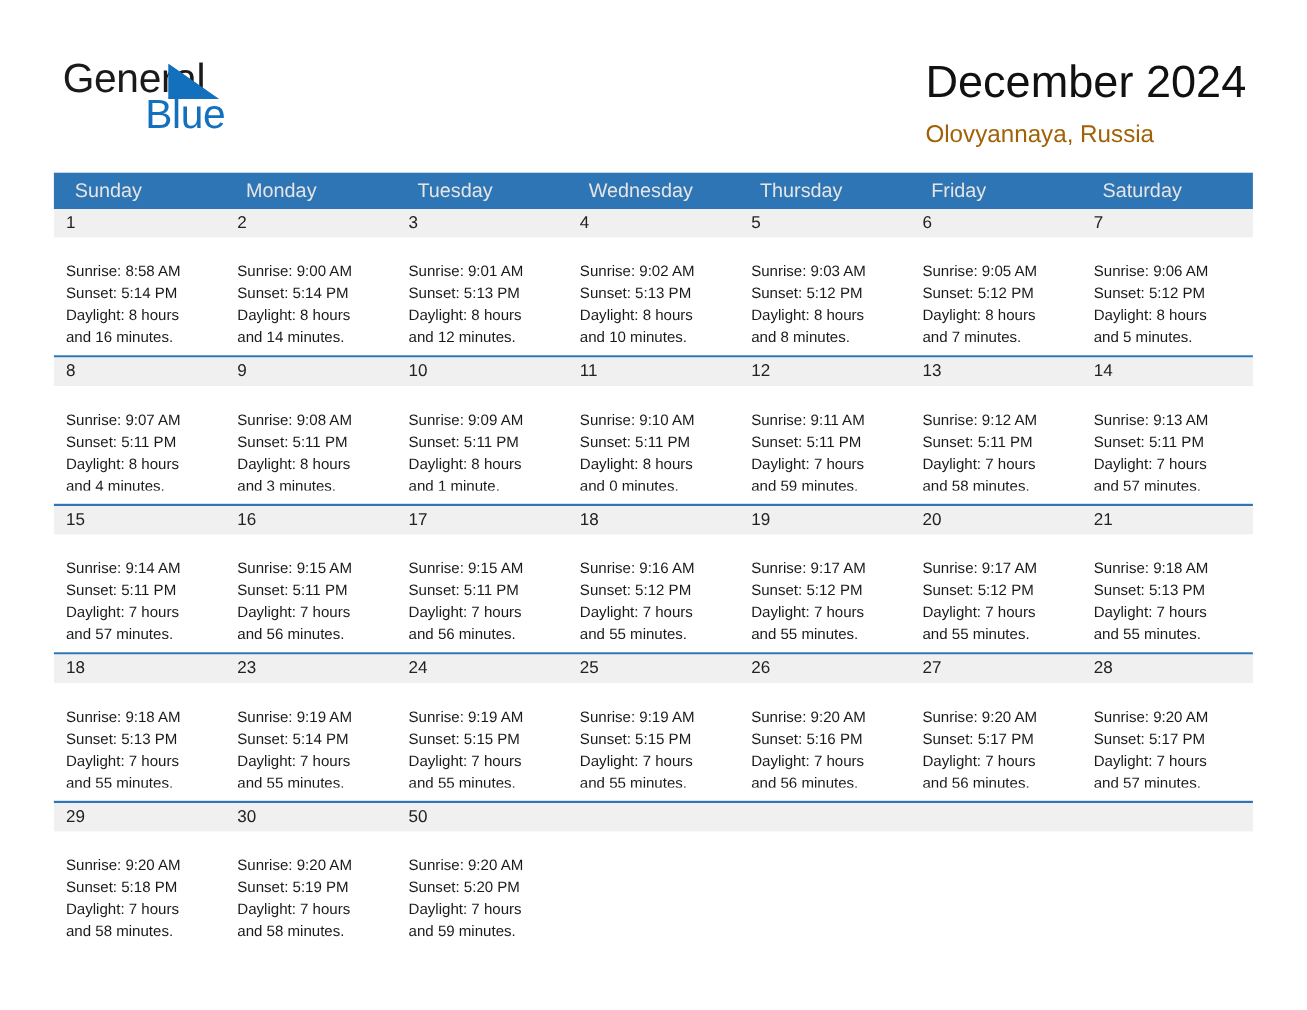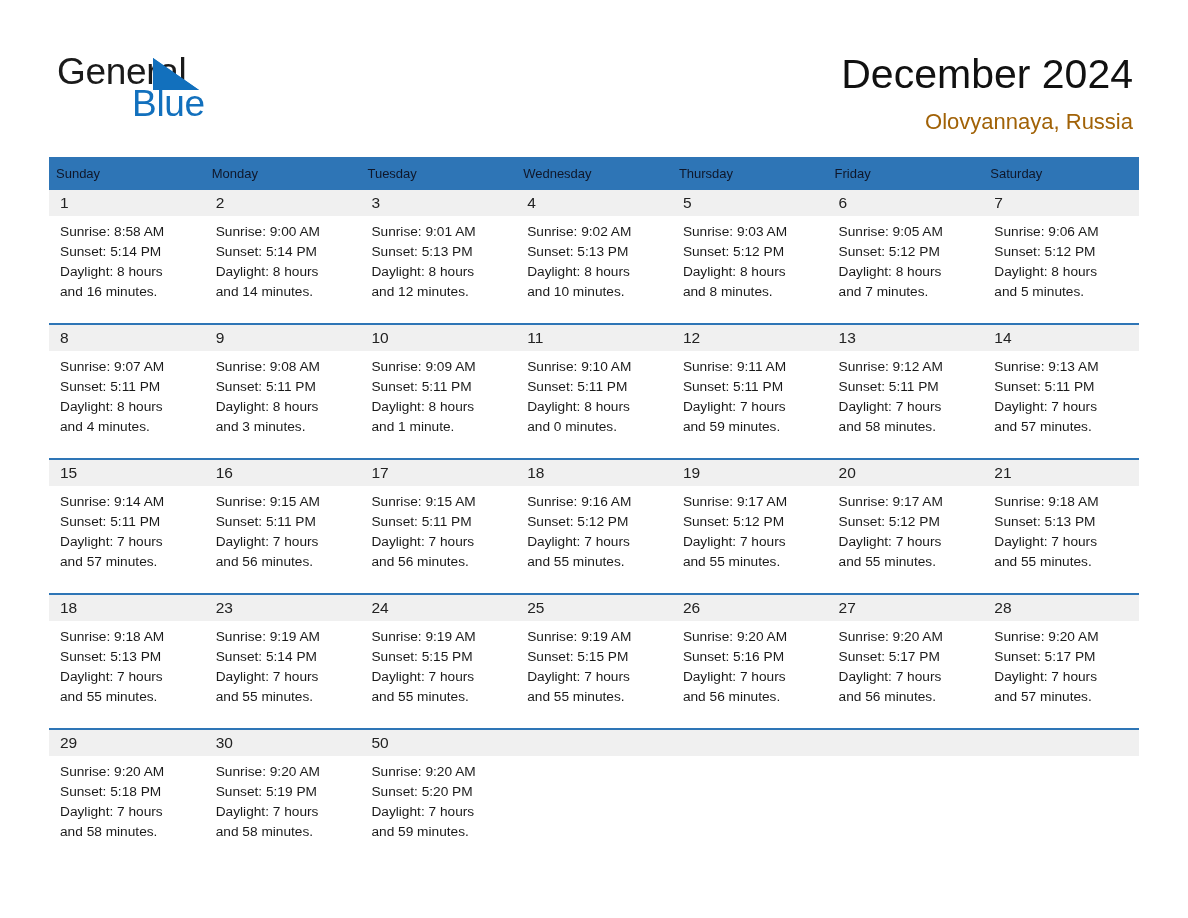--- a/index.html
+++ b/index.html
@@ -65,7 +65,6 @@
     position: absolute;
     right: 55px;
     top: 50px;
-    text-align: right;
   }
   .cal-title {
     font-size: 41px;

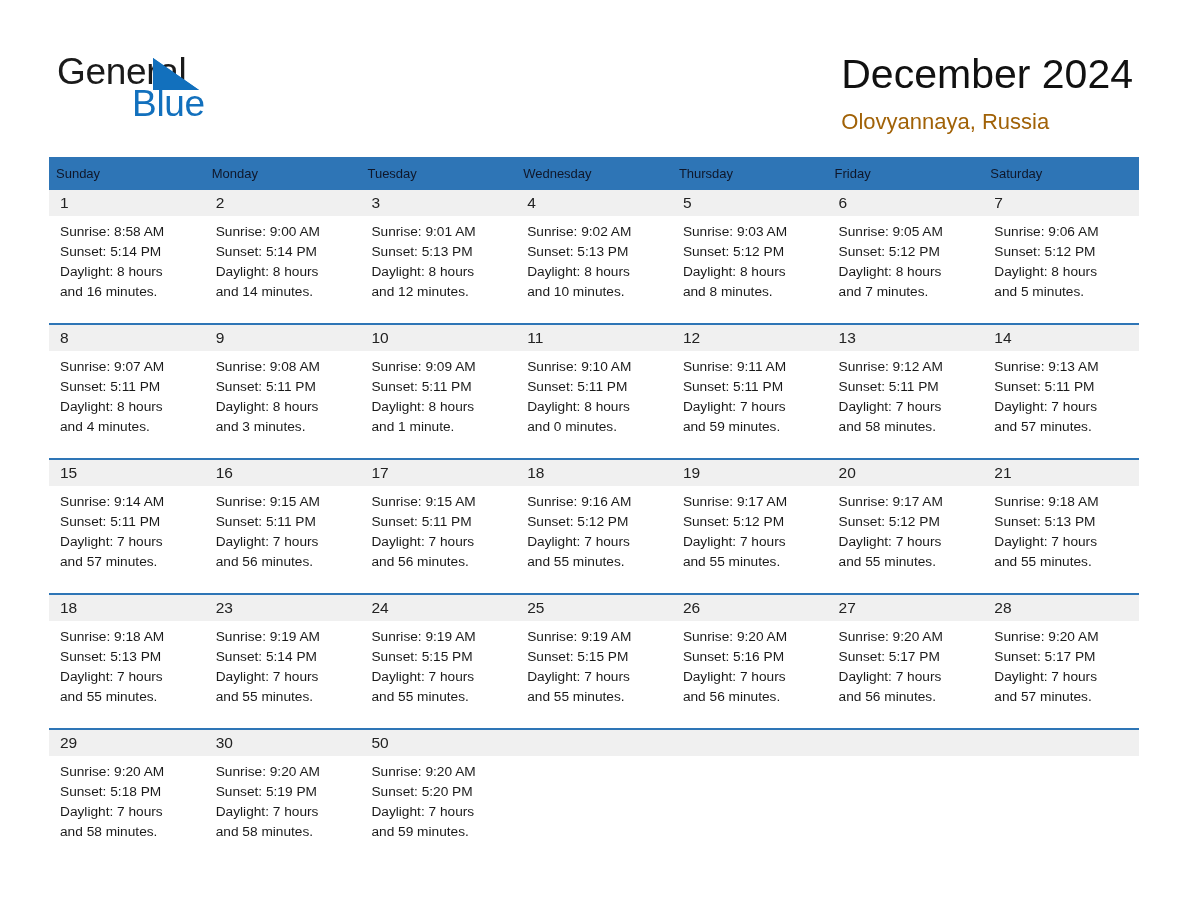--- a/index.html
+++ b/index.html
@@ -97,9 +97,9 @@
   .dow-cell {
     flex: 1 1 0;
     box-sizing: border-box;
-    padding-left: 7px;
-    color: #0f172a;
-    font-size: 13px;
+    padding-left: 19px;
+    color: #e5e5e5;
+    font-size: 18px;
     line-height: 33px;
     white-space: nowrap;
     overflow: hidden;

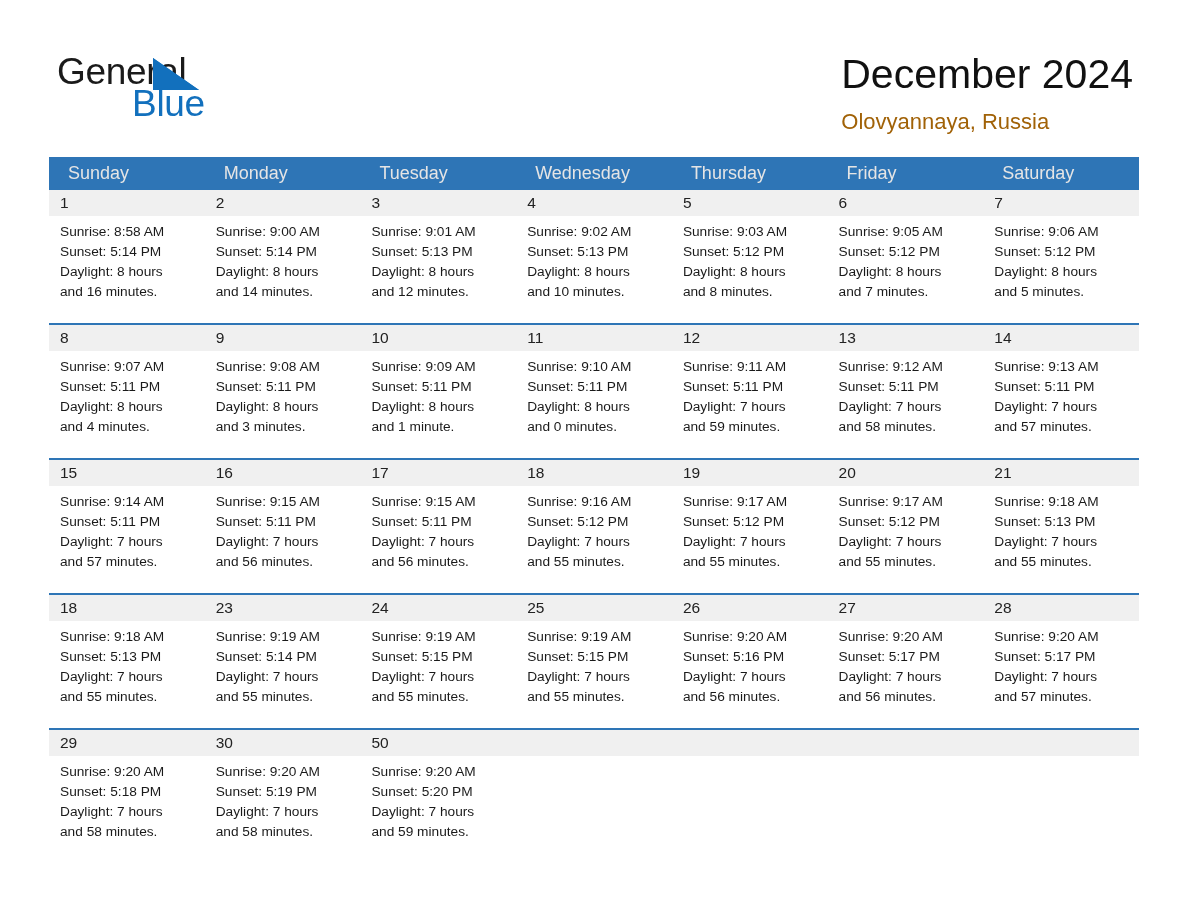--- a/index.html
+++ b/index.html
@@ -138,7 +138,7 @@
   .detail-cell {
     flex: 1 1 0;
     box-sizing: border-box;
-    padding: 6px 8px 0 11px;
+    padding: 21px 8px 0 11px;
     font-size: 13.7px;
     line-height: 20px;
     color: #1a1a1a;

